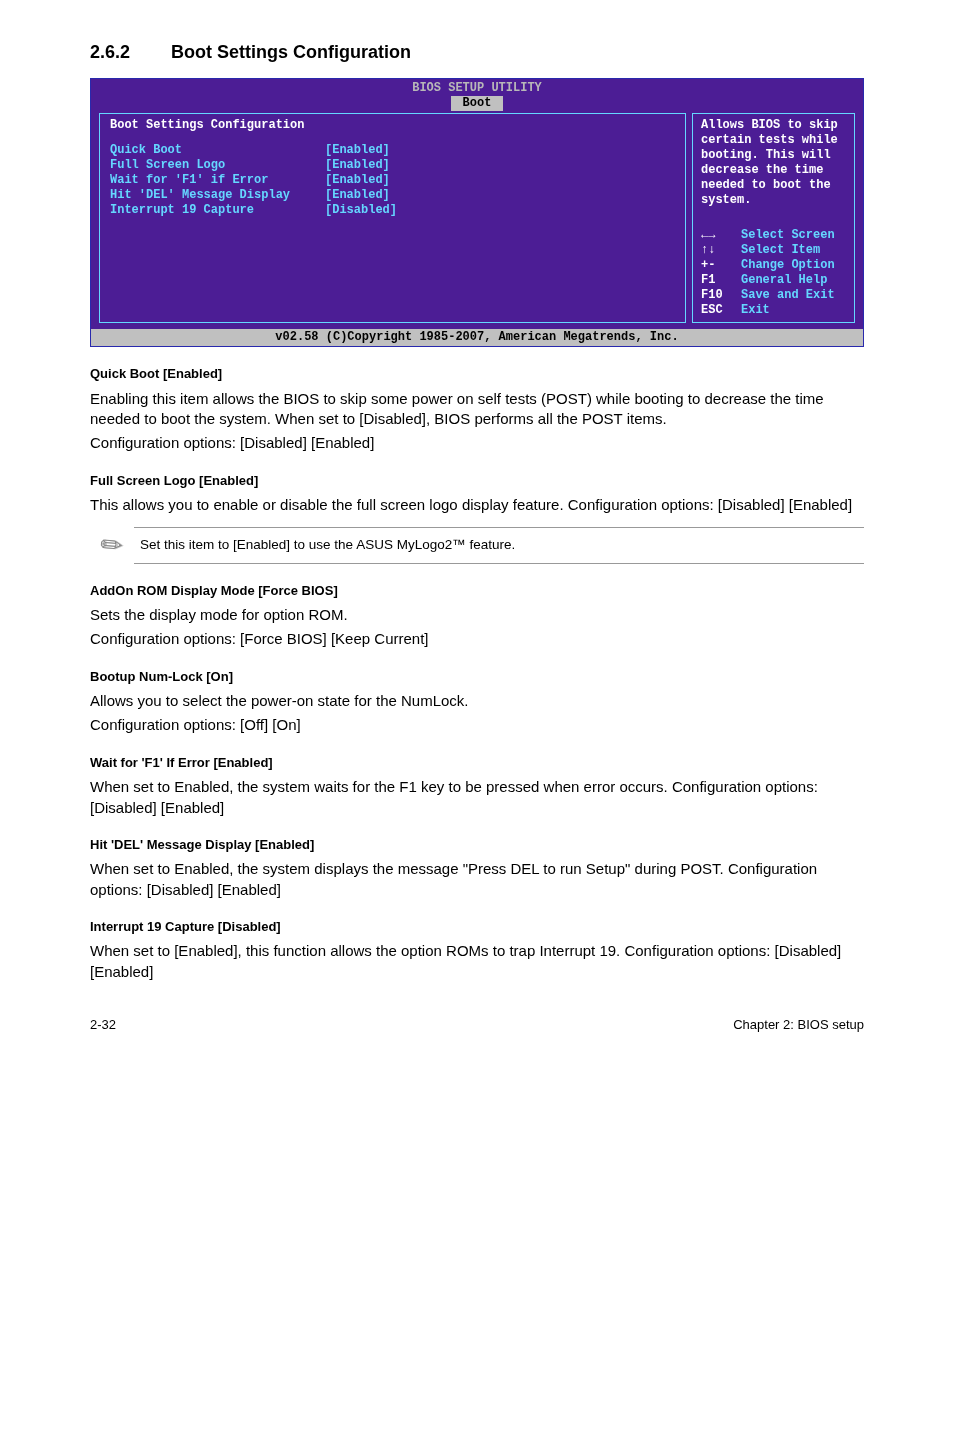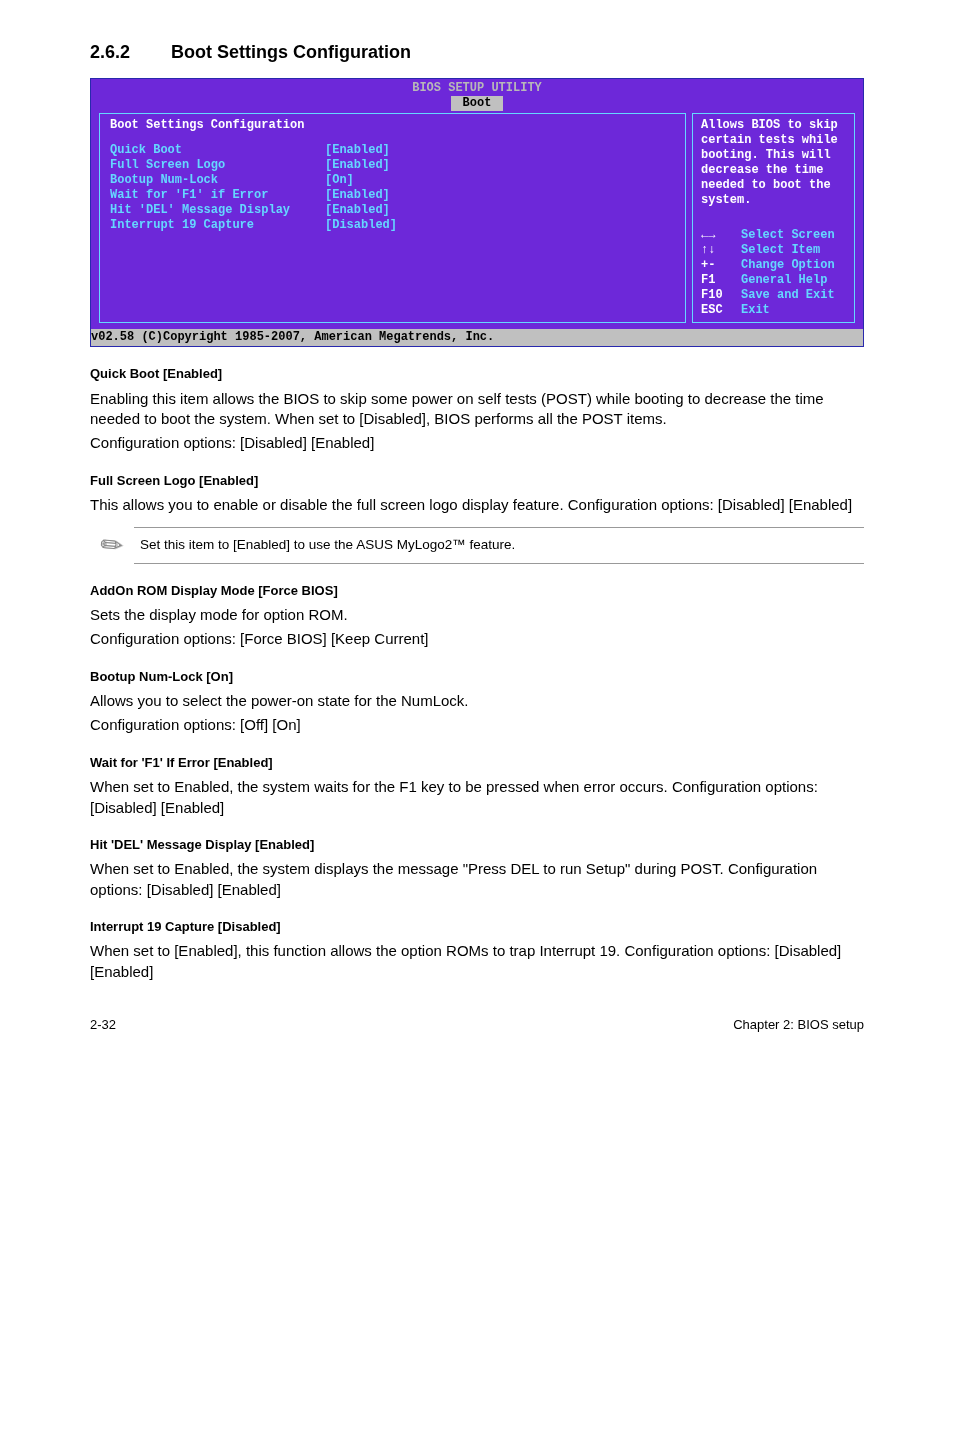--- a/index.html
+++ b/index.html
@@ -22,7 +22,7 @@
 
   
   .bios {
-    background: #6d28d9;
+    background: #4c1d95;
     color: #65d7ff;
     font-family: "Courier New", monospace;
     font-size: 12px;

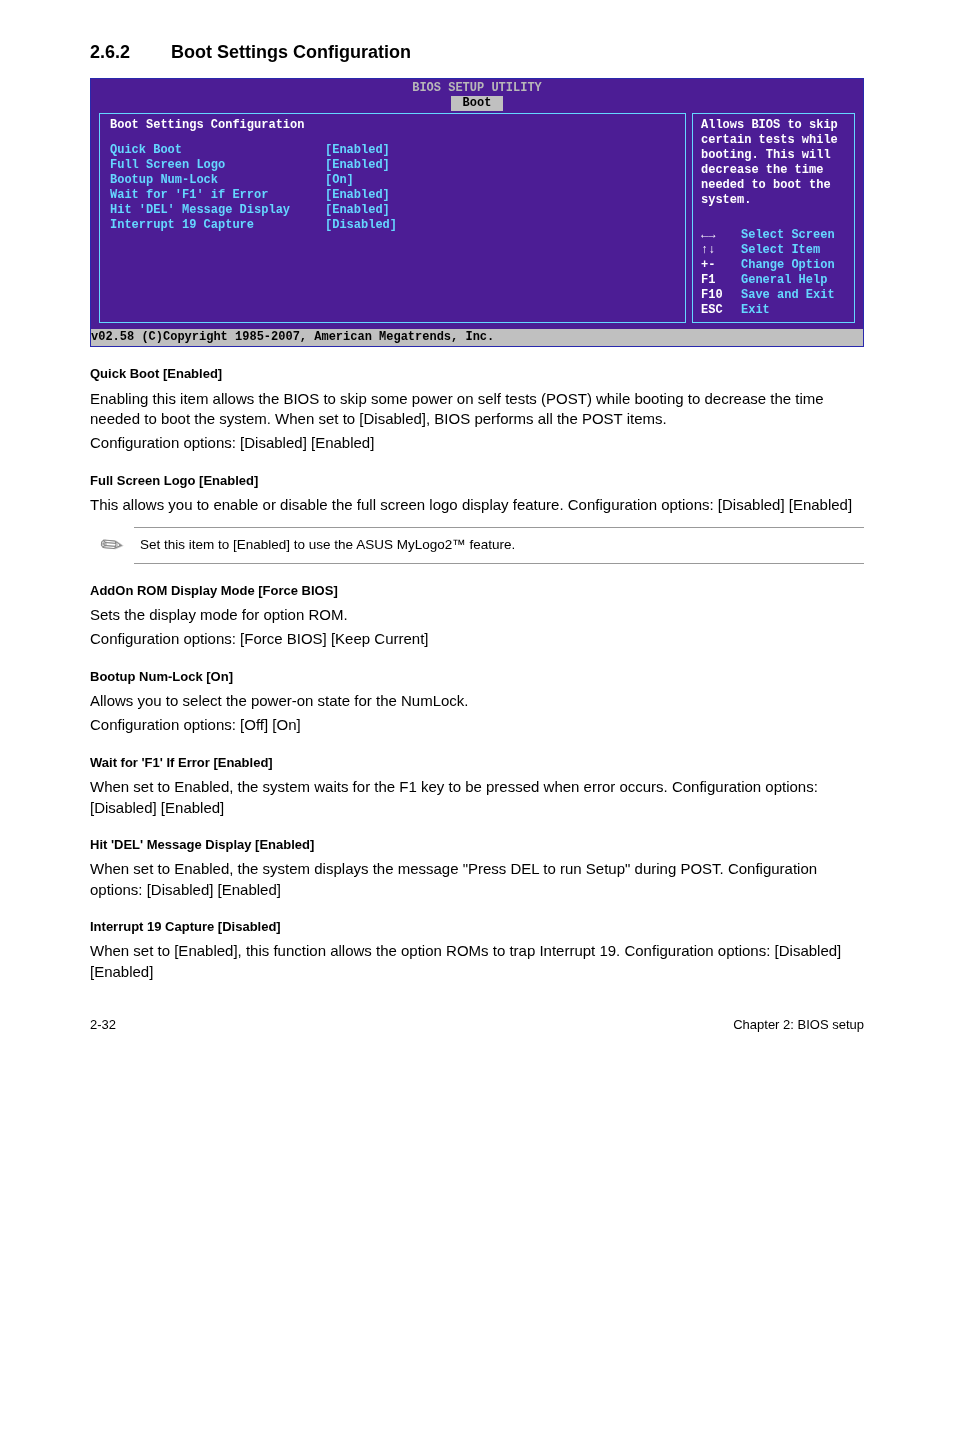--- a/index.html
+++ b/index.html
@@ -146,10 +146,6 @@
           <span class="val">[Enabled]</span>
         </div>
       <div class="bios-row">
-          <span class="label">Bootup Num-Lock</span>
-          <span class="val">[On]</span>
-        </div>
-      <div class="bios-row">
           <span class="label">Wait for 'F1' if Error</span>
           <span class="val">[Enabled]</span>
         </div>

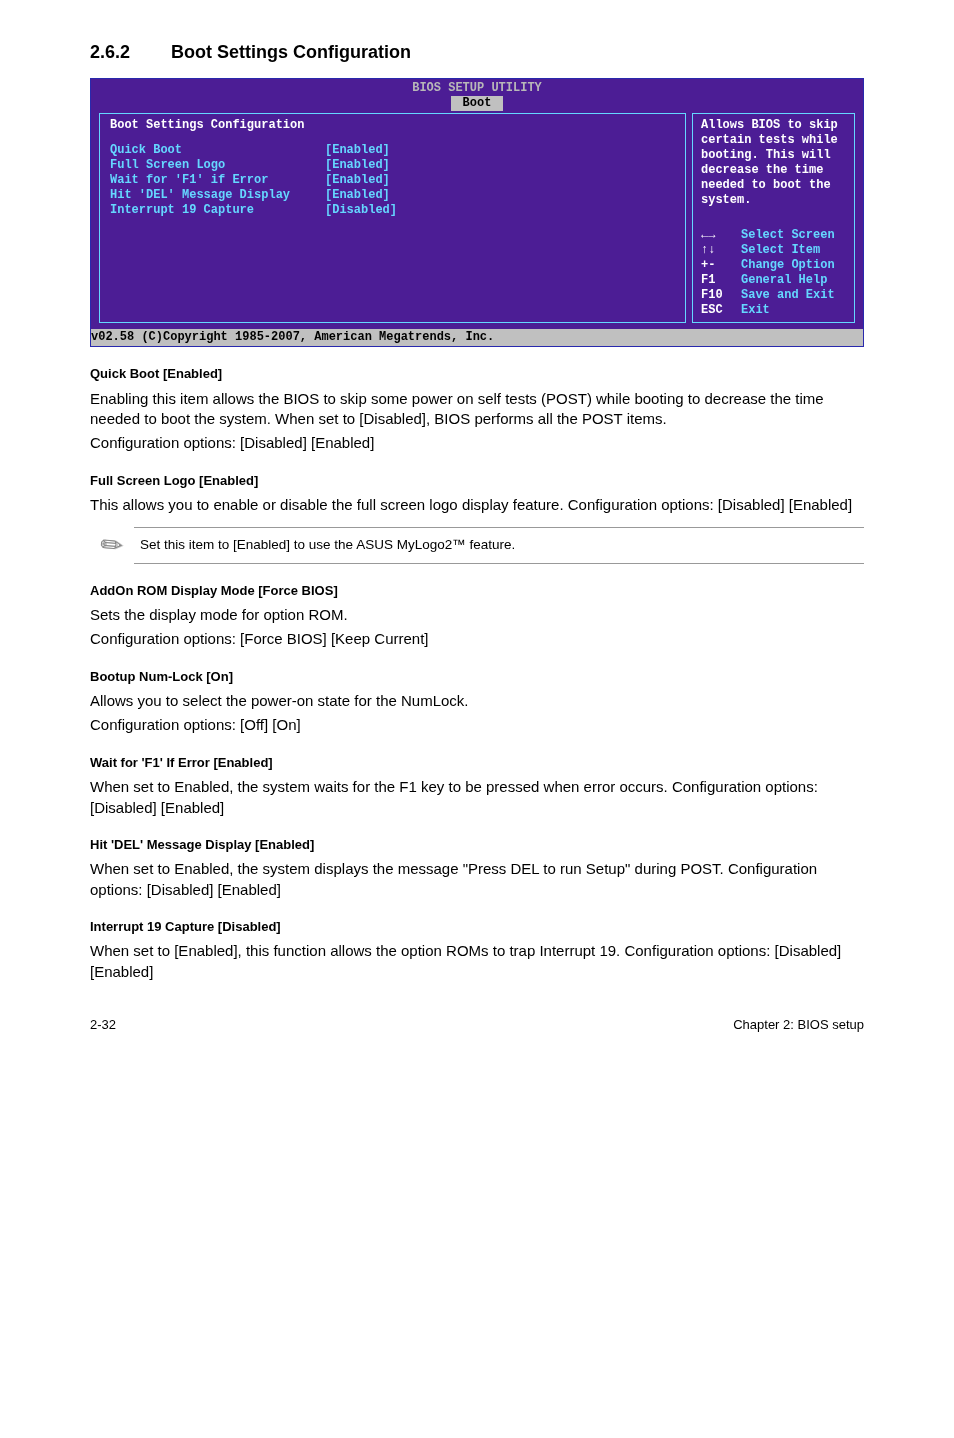--- a/index.html
+++ b/index.html
@@ -73,6 +73,7 @@
   .bios-keys .kkey { flex: 0 0 40px; color: #fff; }
   .bios-keys .kdesc { }
   .bios-footer {
+    text-align: center;
     background: #c0c0c0;
     color: #000;
     padding: 1px 0;

